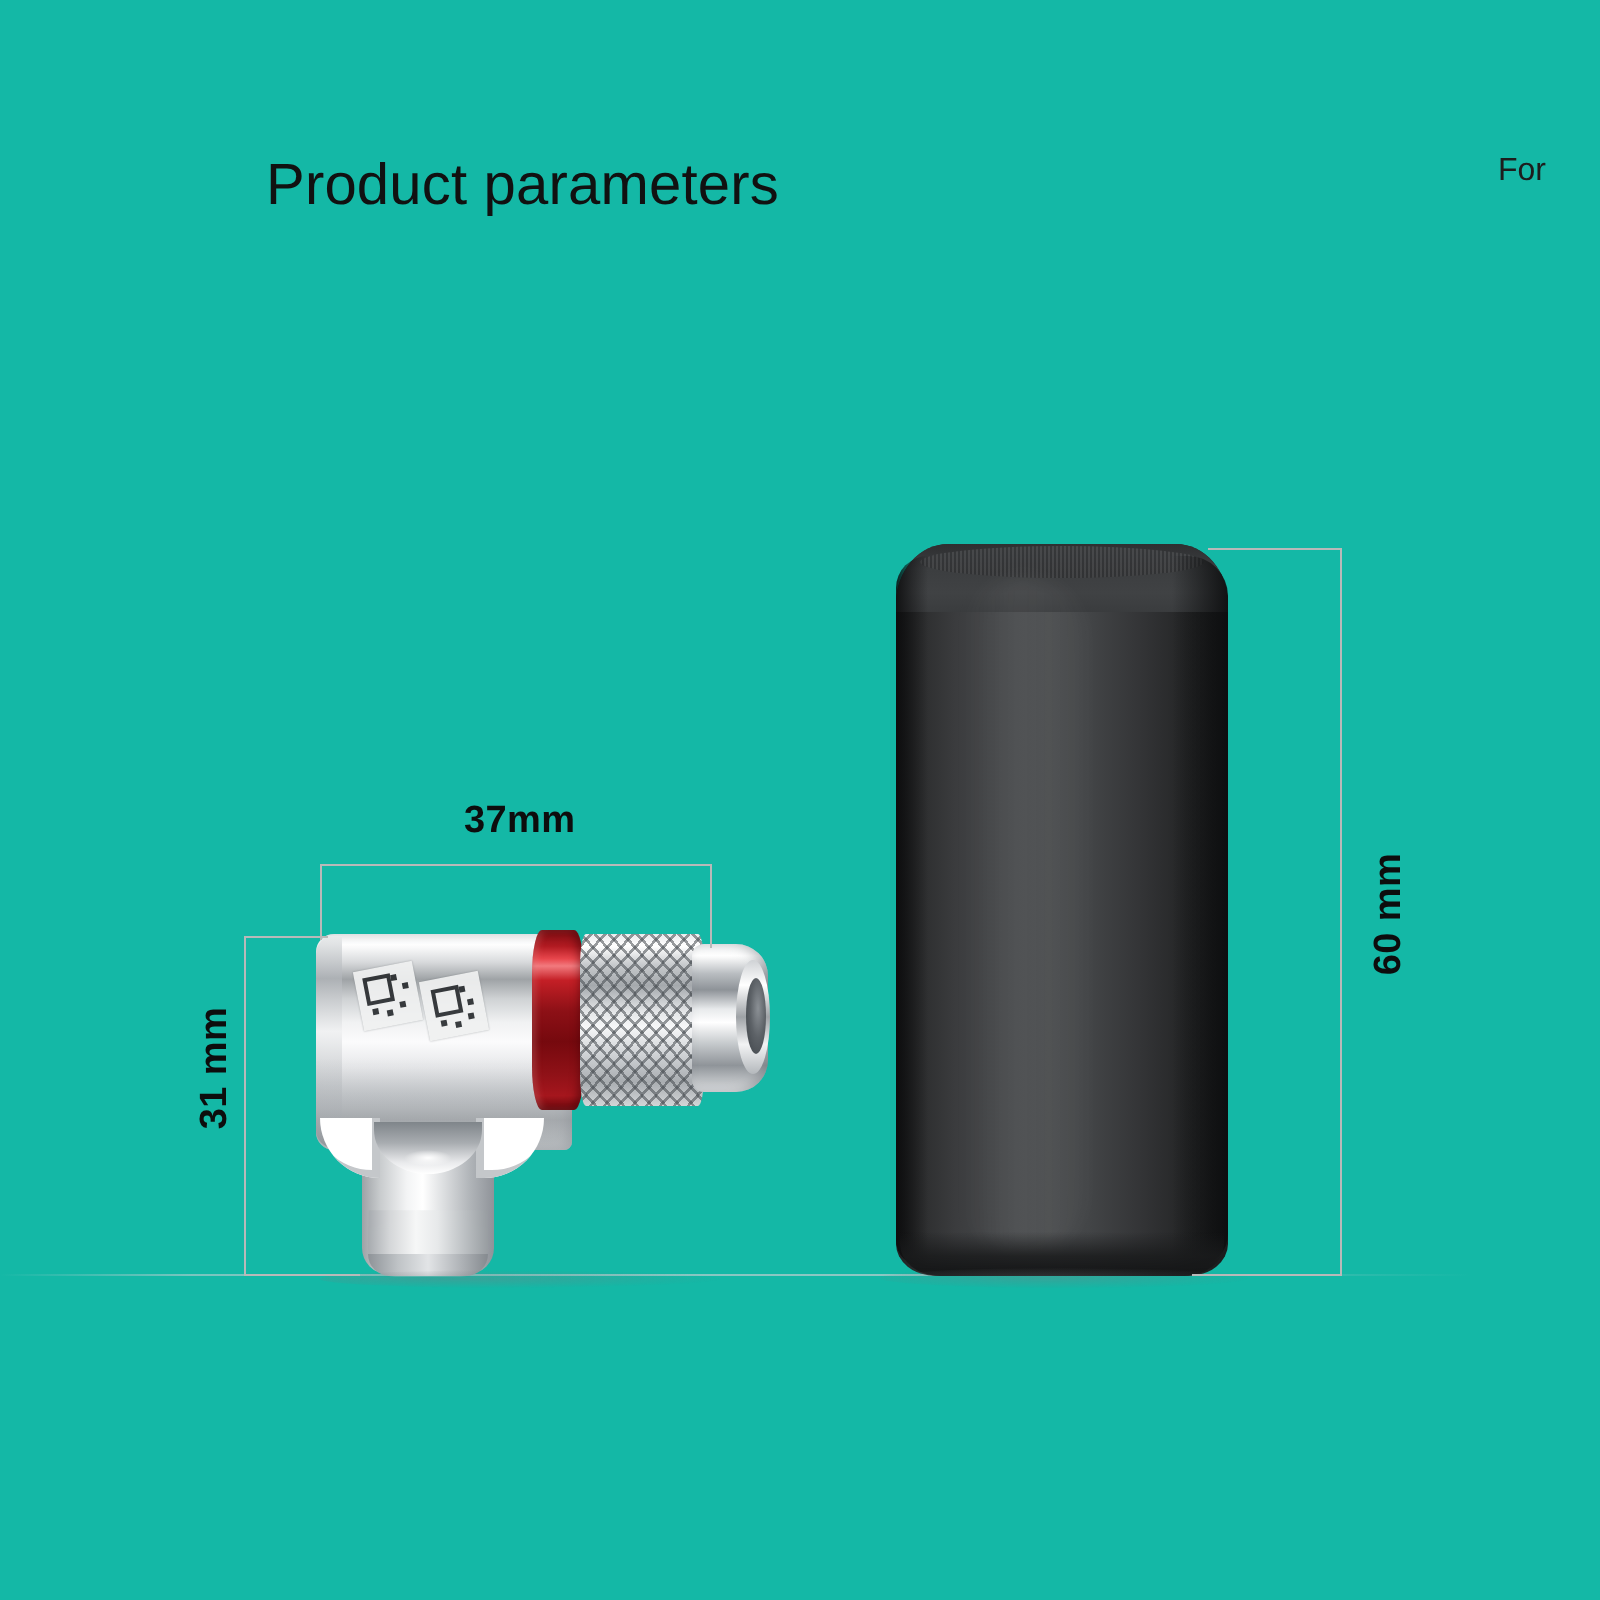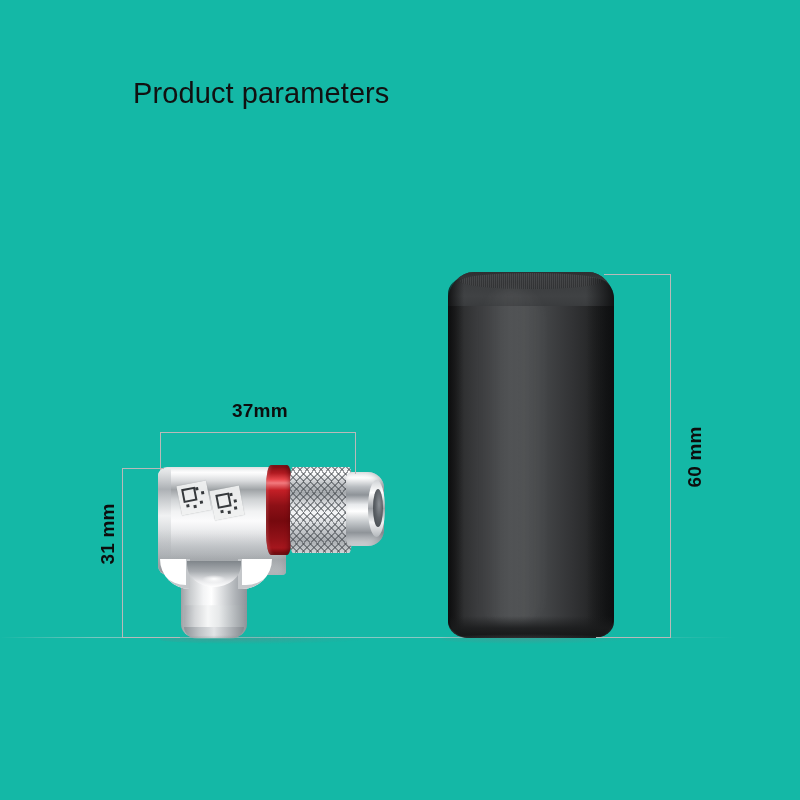--- a/index.html
+++ b/index.html
@@ -426,6 +426,7 @@
   <div class="page-title">Product parameters</div>
 
   <div class="for-block">
+    <div>For</div>
   </div>
 
   <div class="ground"></div>

